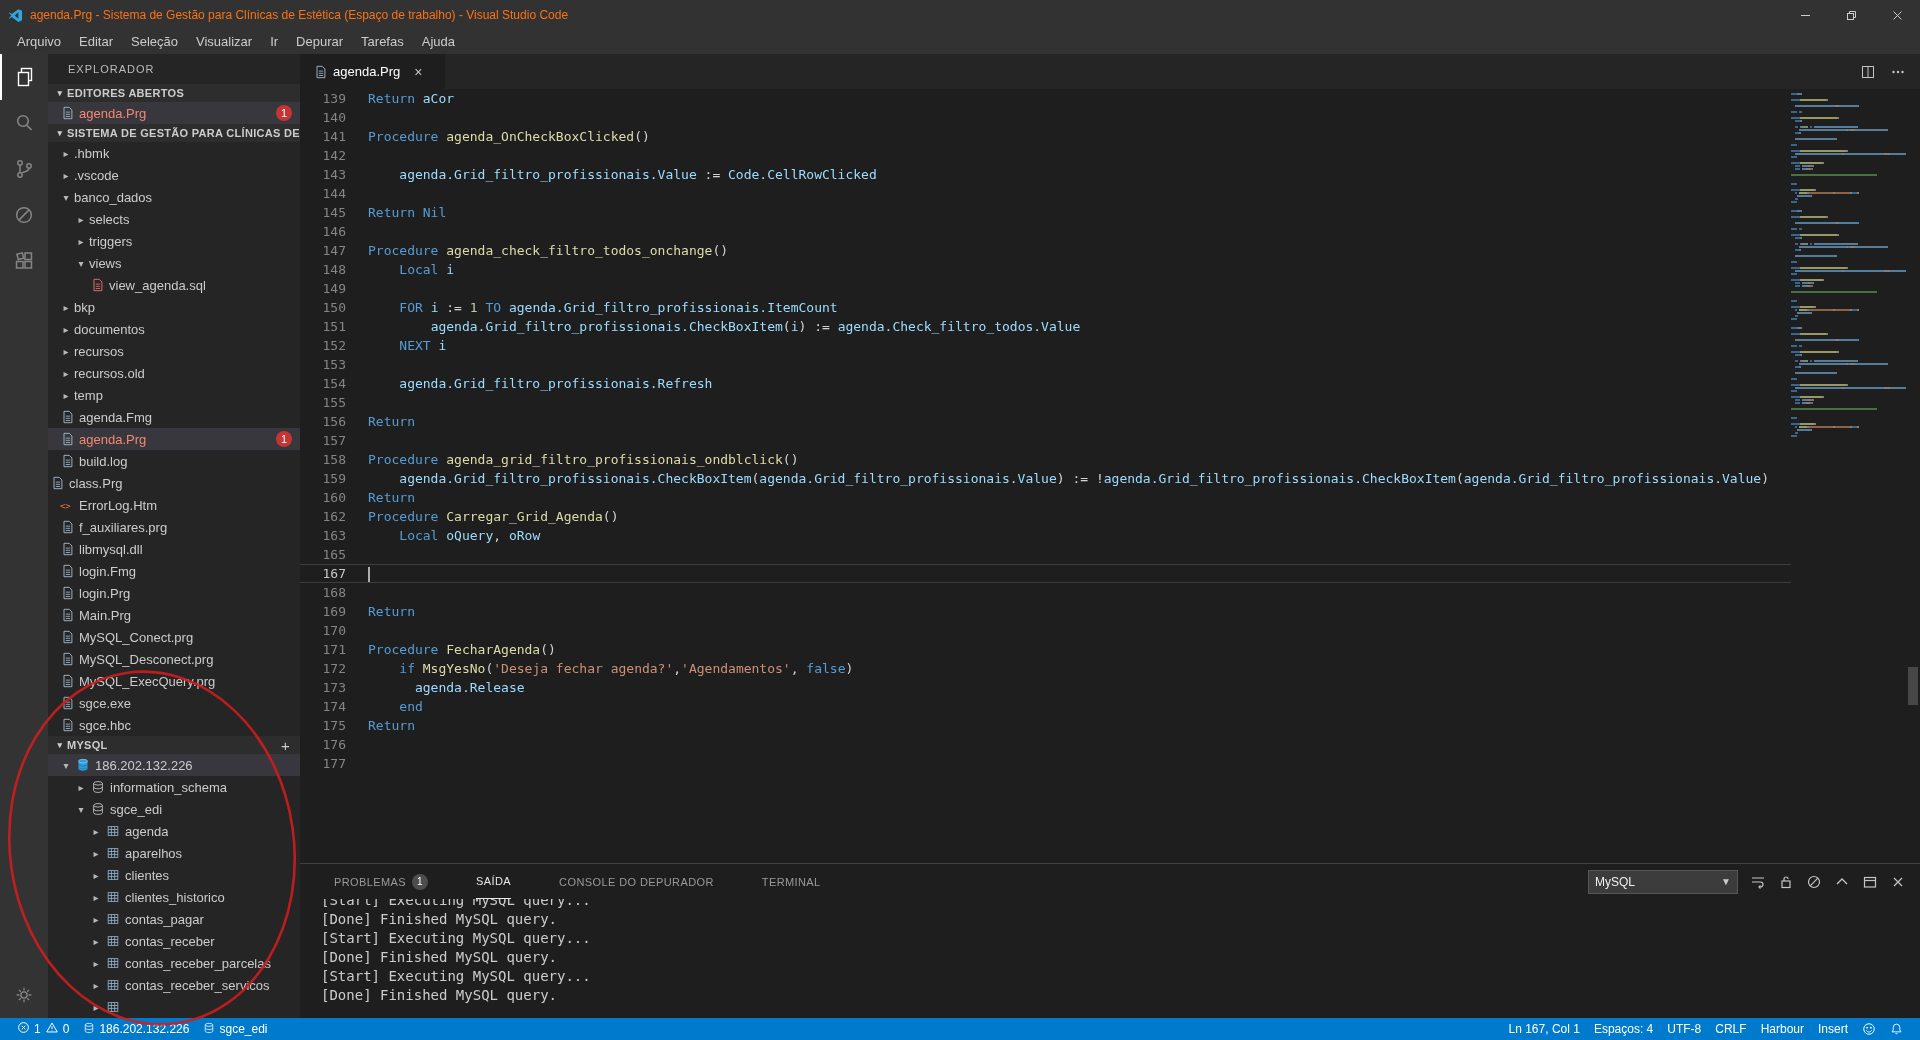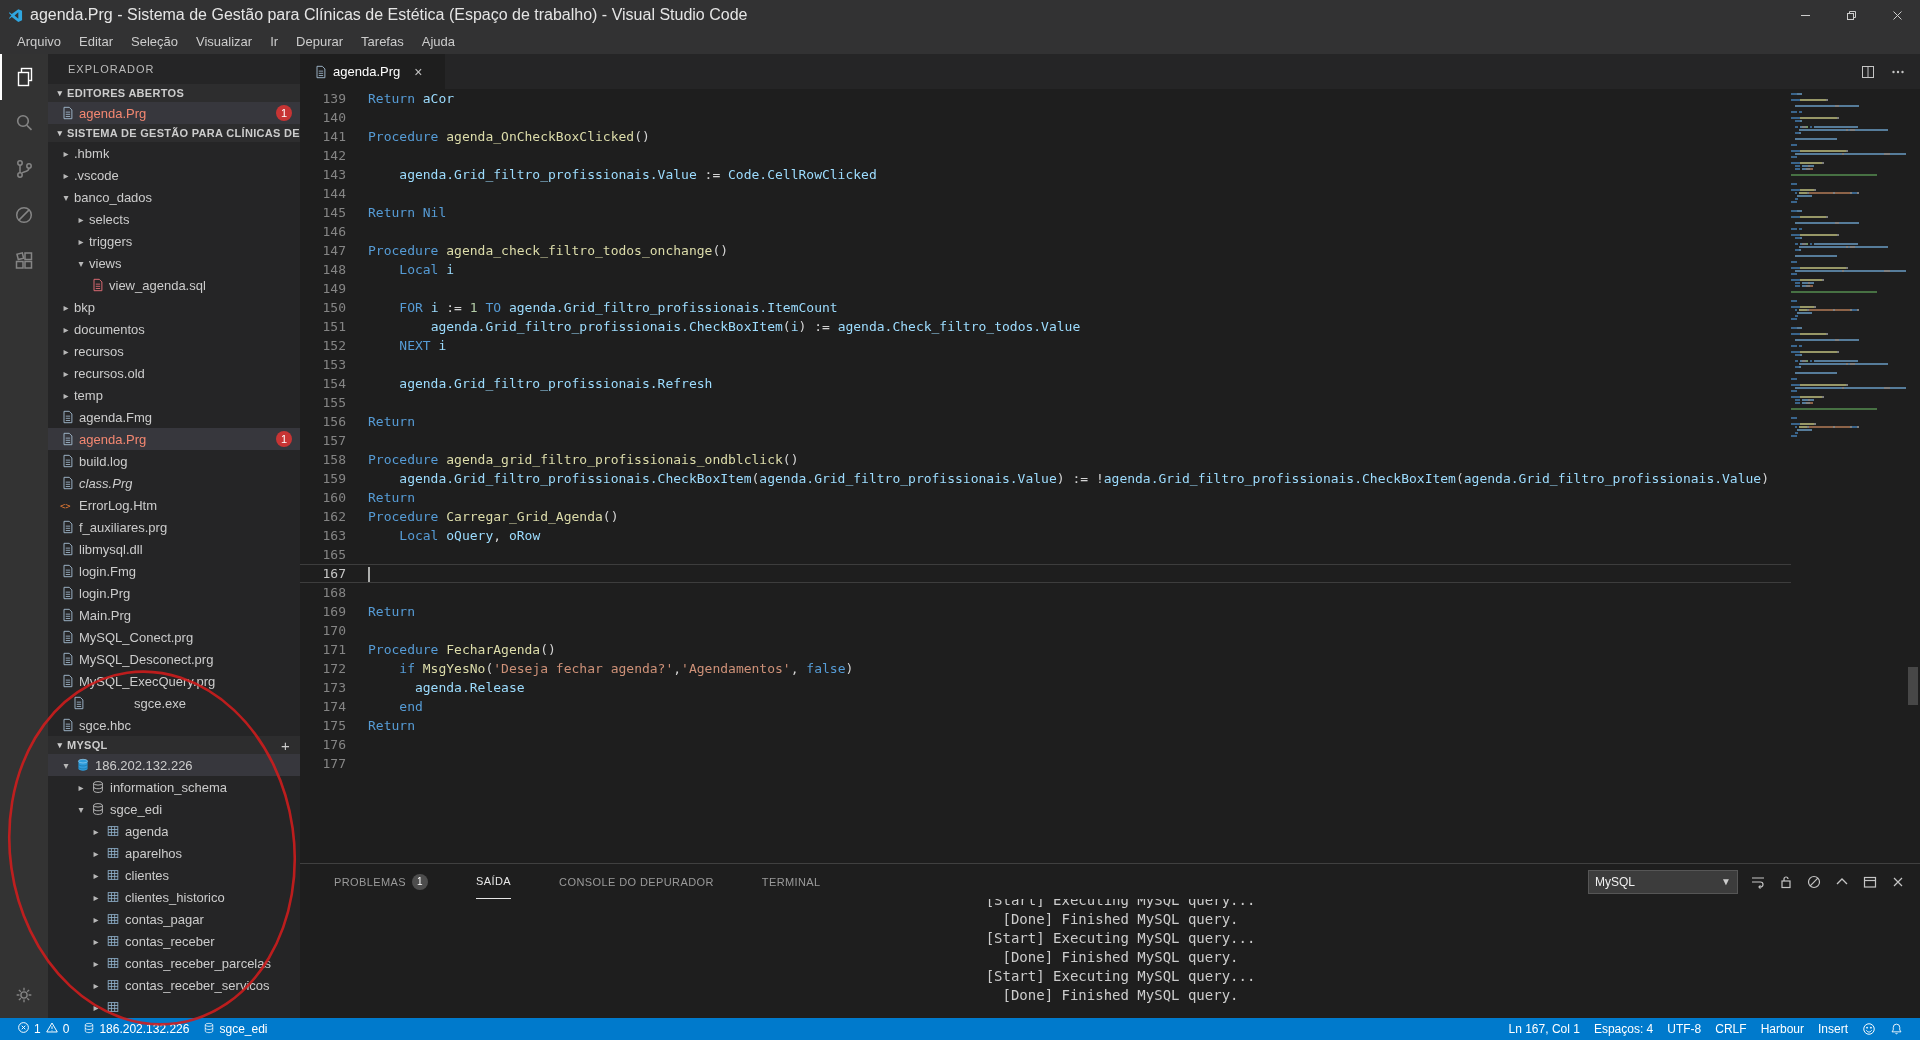--- a/index.html
+++ b/index.html
@@ -9,7 +9,7 @@
   
   .titlebar { height:30px; background:#323233; display:flex; align-items:center; }
   .titlebar .logo { width:30px; display:flex; justify-content:center; }
-  .titlebar .title { font-size:16px; color:#e5e5e5; white-space:nowrap; }
+  .titlebar .title { font-size:12px; color:#f97316; white-space:nowrap; }
   .win-controls { margin-left:auto; display:flex; height:30px; }
   .win-btn { width:46px; height:30px; display:flex; align-items:center; justify-content:center; color:#cccccc; }
 

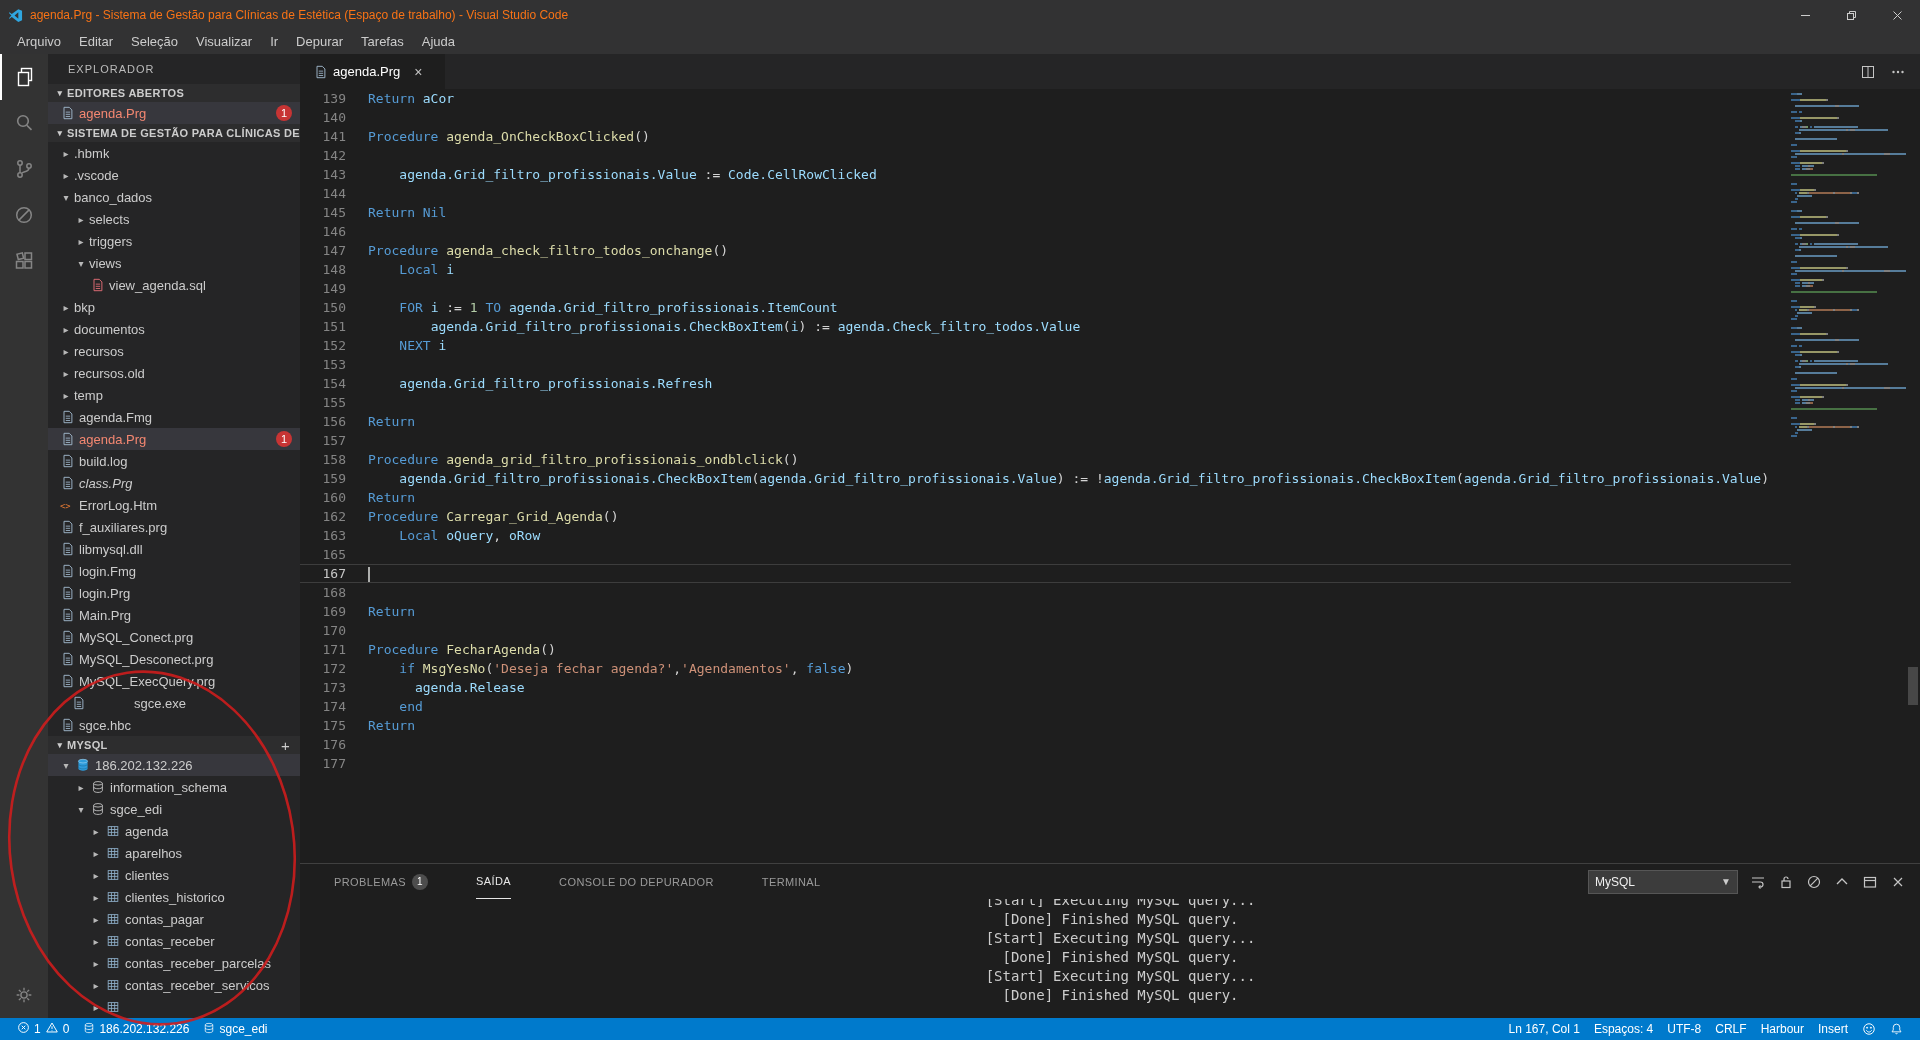--- a/index.html
+++ b/index.html
@@ -278,7 +278,7 @@
           </span>
           <span class="tree-label">build.log</span>
         </div>
-        <div class="tree-row" style="padding-left: 10px; font-style: italic;">
+        <div class="tree-row" style="padding-left: 0;">
           <span class="tree-icon">
             <svg width="13" height="14" viewBox="0 0 14 16">
               <path d="M3 1.5h6l3 3V14.5H3z" fill="none" stroke="#9db4c8" stroke-width="1.1"></path>

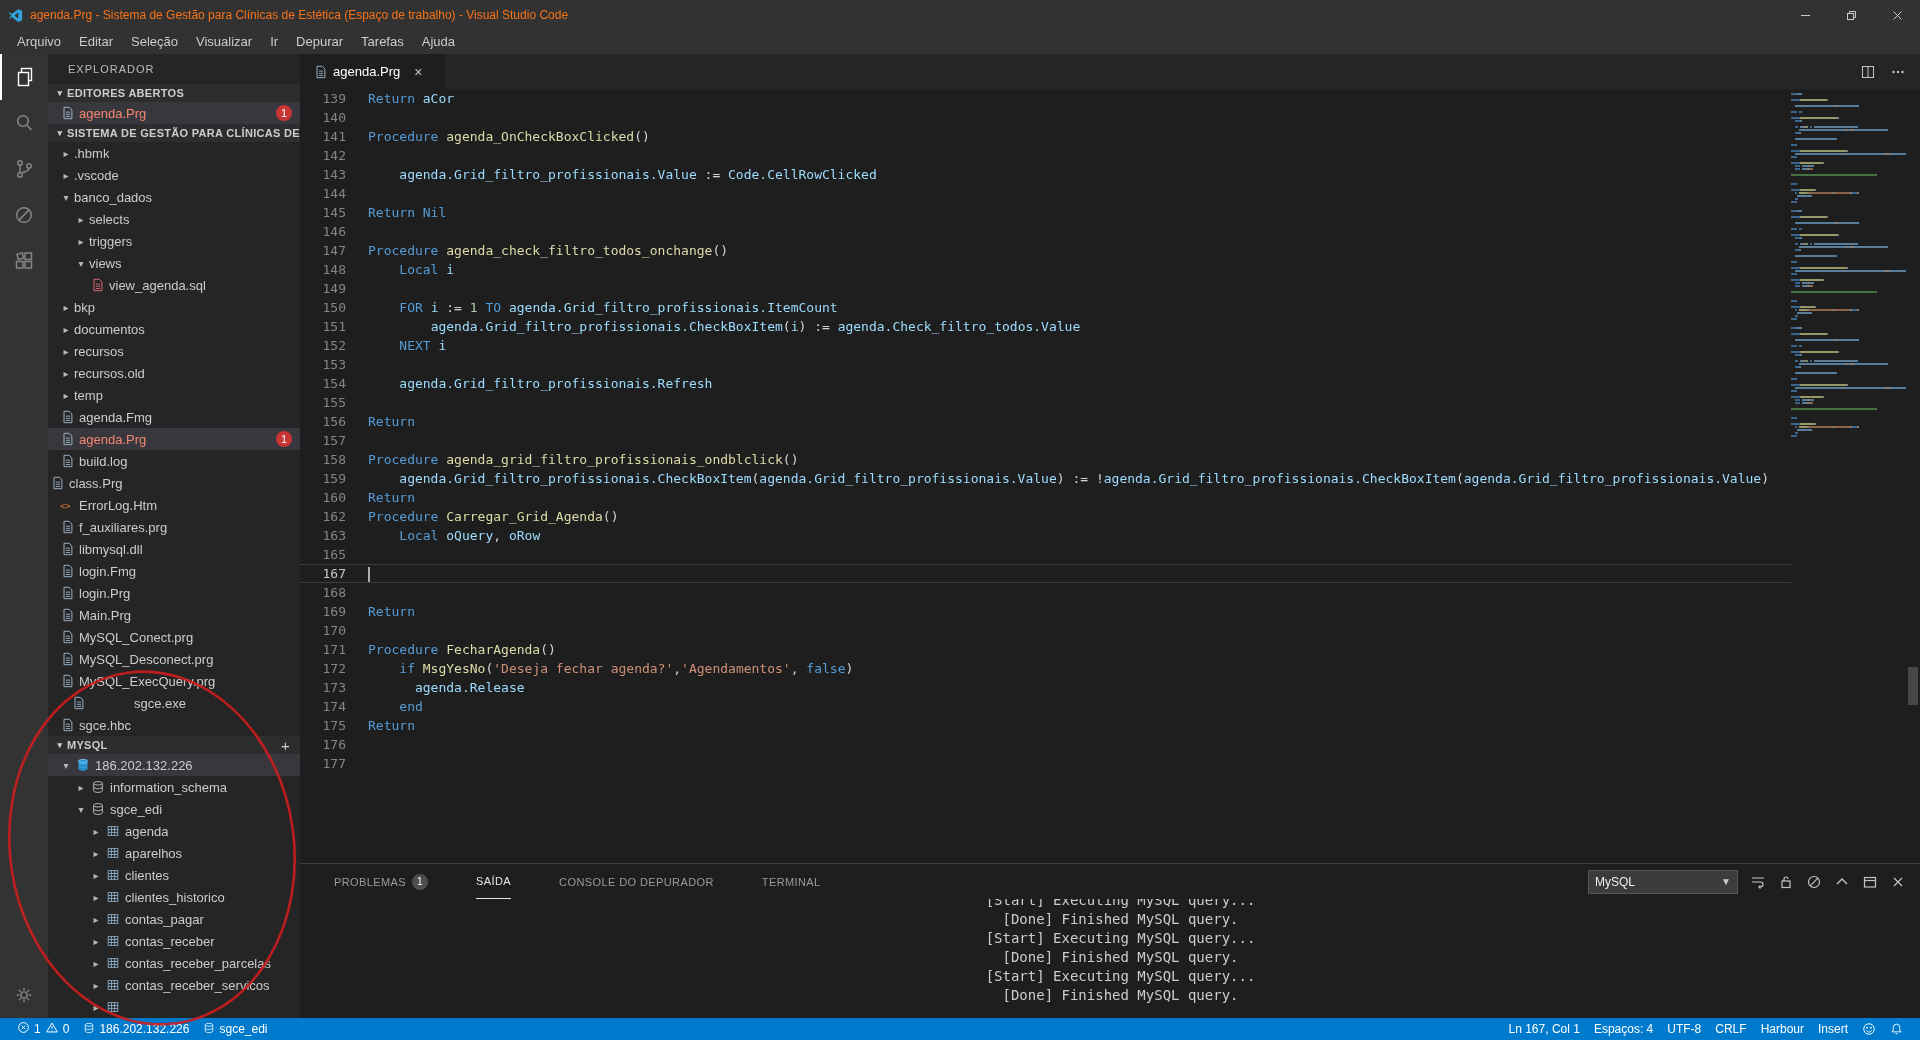--- a/index.html
+++ b/index.html
@@ -367,7 +367,7 @@
           </span>
           <span class="tree-label">MySQL_ExecQuery.prg</span>
         </div>
-        <div class="tree-row" style="padding-left: 21px; gap: 44px;">
+        <div class="tree-row" style="padding-left: 10px;">
           <span class="tree-icon">
             <svg width="13" height="14" viewBox="0 0 14 16">
               <path d="M3 1.5h6l3 3V14.5H3z" fill="none" stroke="#9db4c8" stroke-width="1.1"></path>

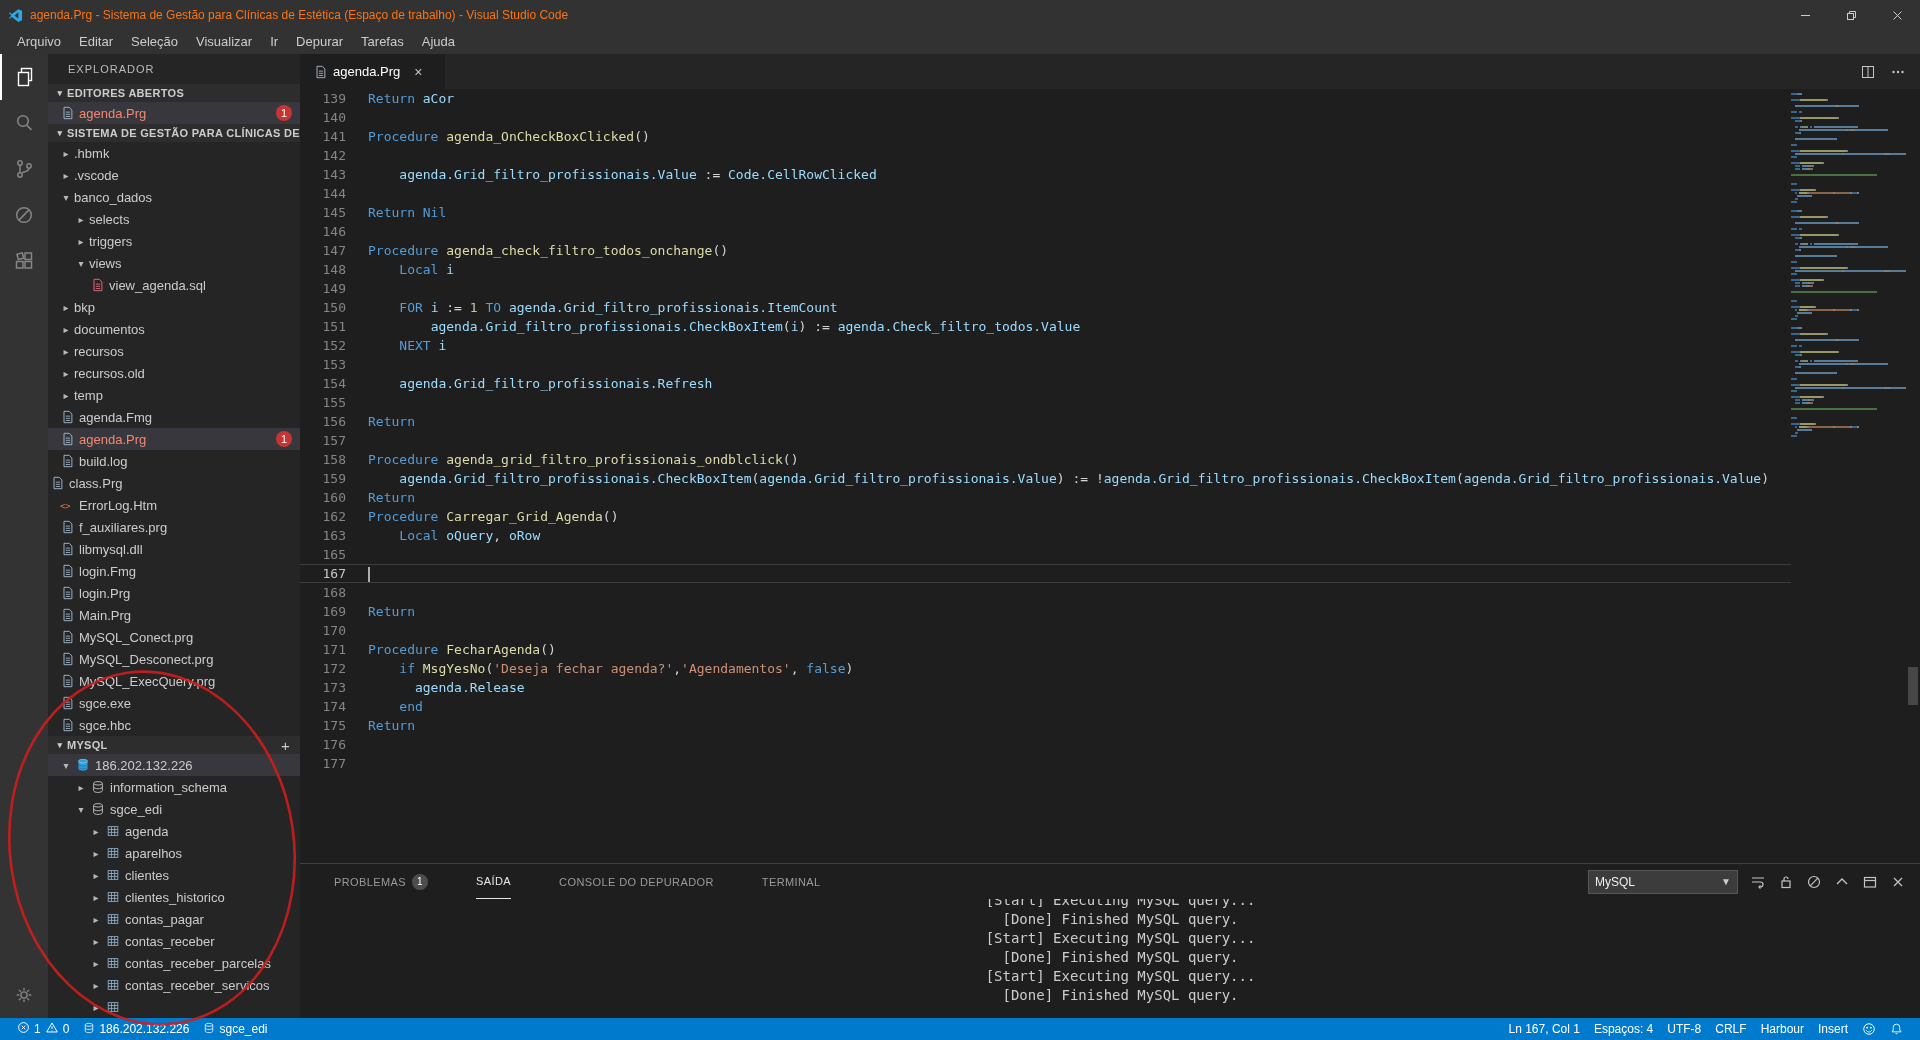--- a/index.html
+++ b/index.html
@@ -74,7 +74,7 @@
   .channel-select { width:150px; height:24px; background:#3c3c3c; border:1px solid #565656; display:flex; align-items:center; font-size:12px; color:#f0f0f0; padding:0 6px; cursor:pointer; }
   .channel-caret { margin-left:auto; font-size:10px; color:#cccccc; }
   .panel-icon { display:flex; cursor:pointer; }
-  .output-area { flex:1; overflow:hidden; padding-left:21px;text-align:center; }
+  .output-area { flex:1; overflow:hidden; padding-left:21px; }
   .output-inner { margin-top:-8px; }
   .output-line { font-family:"DejaVu Sans Mono", monospace; font-size:14px; line-height:19px; color:#cccccc; white-space:pre; }
 

